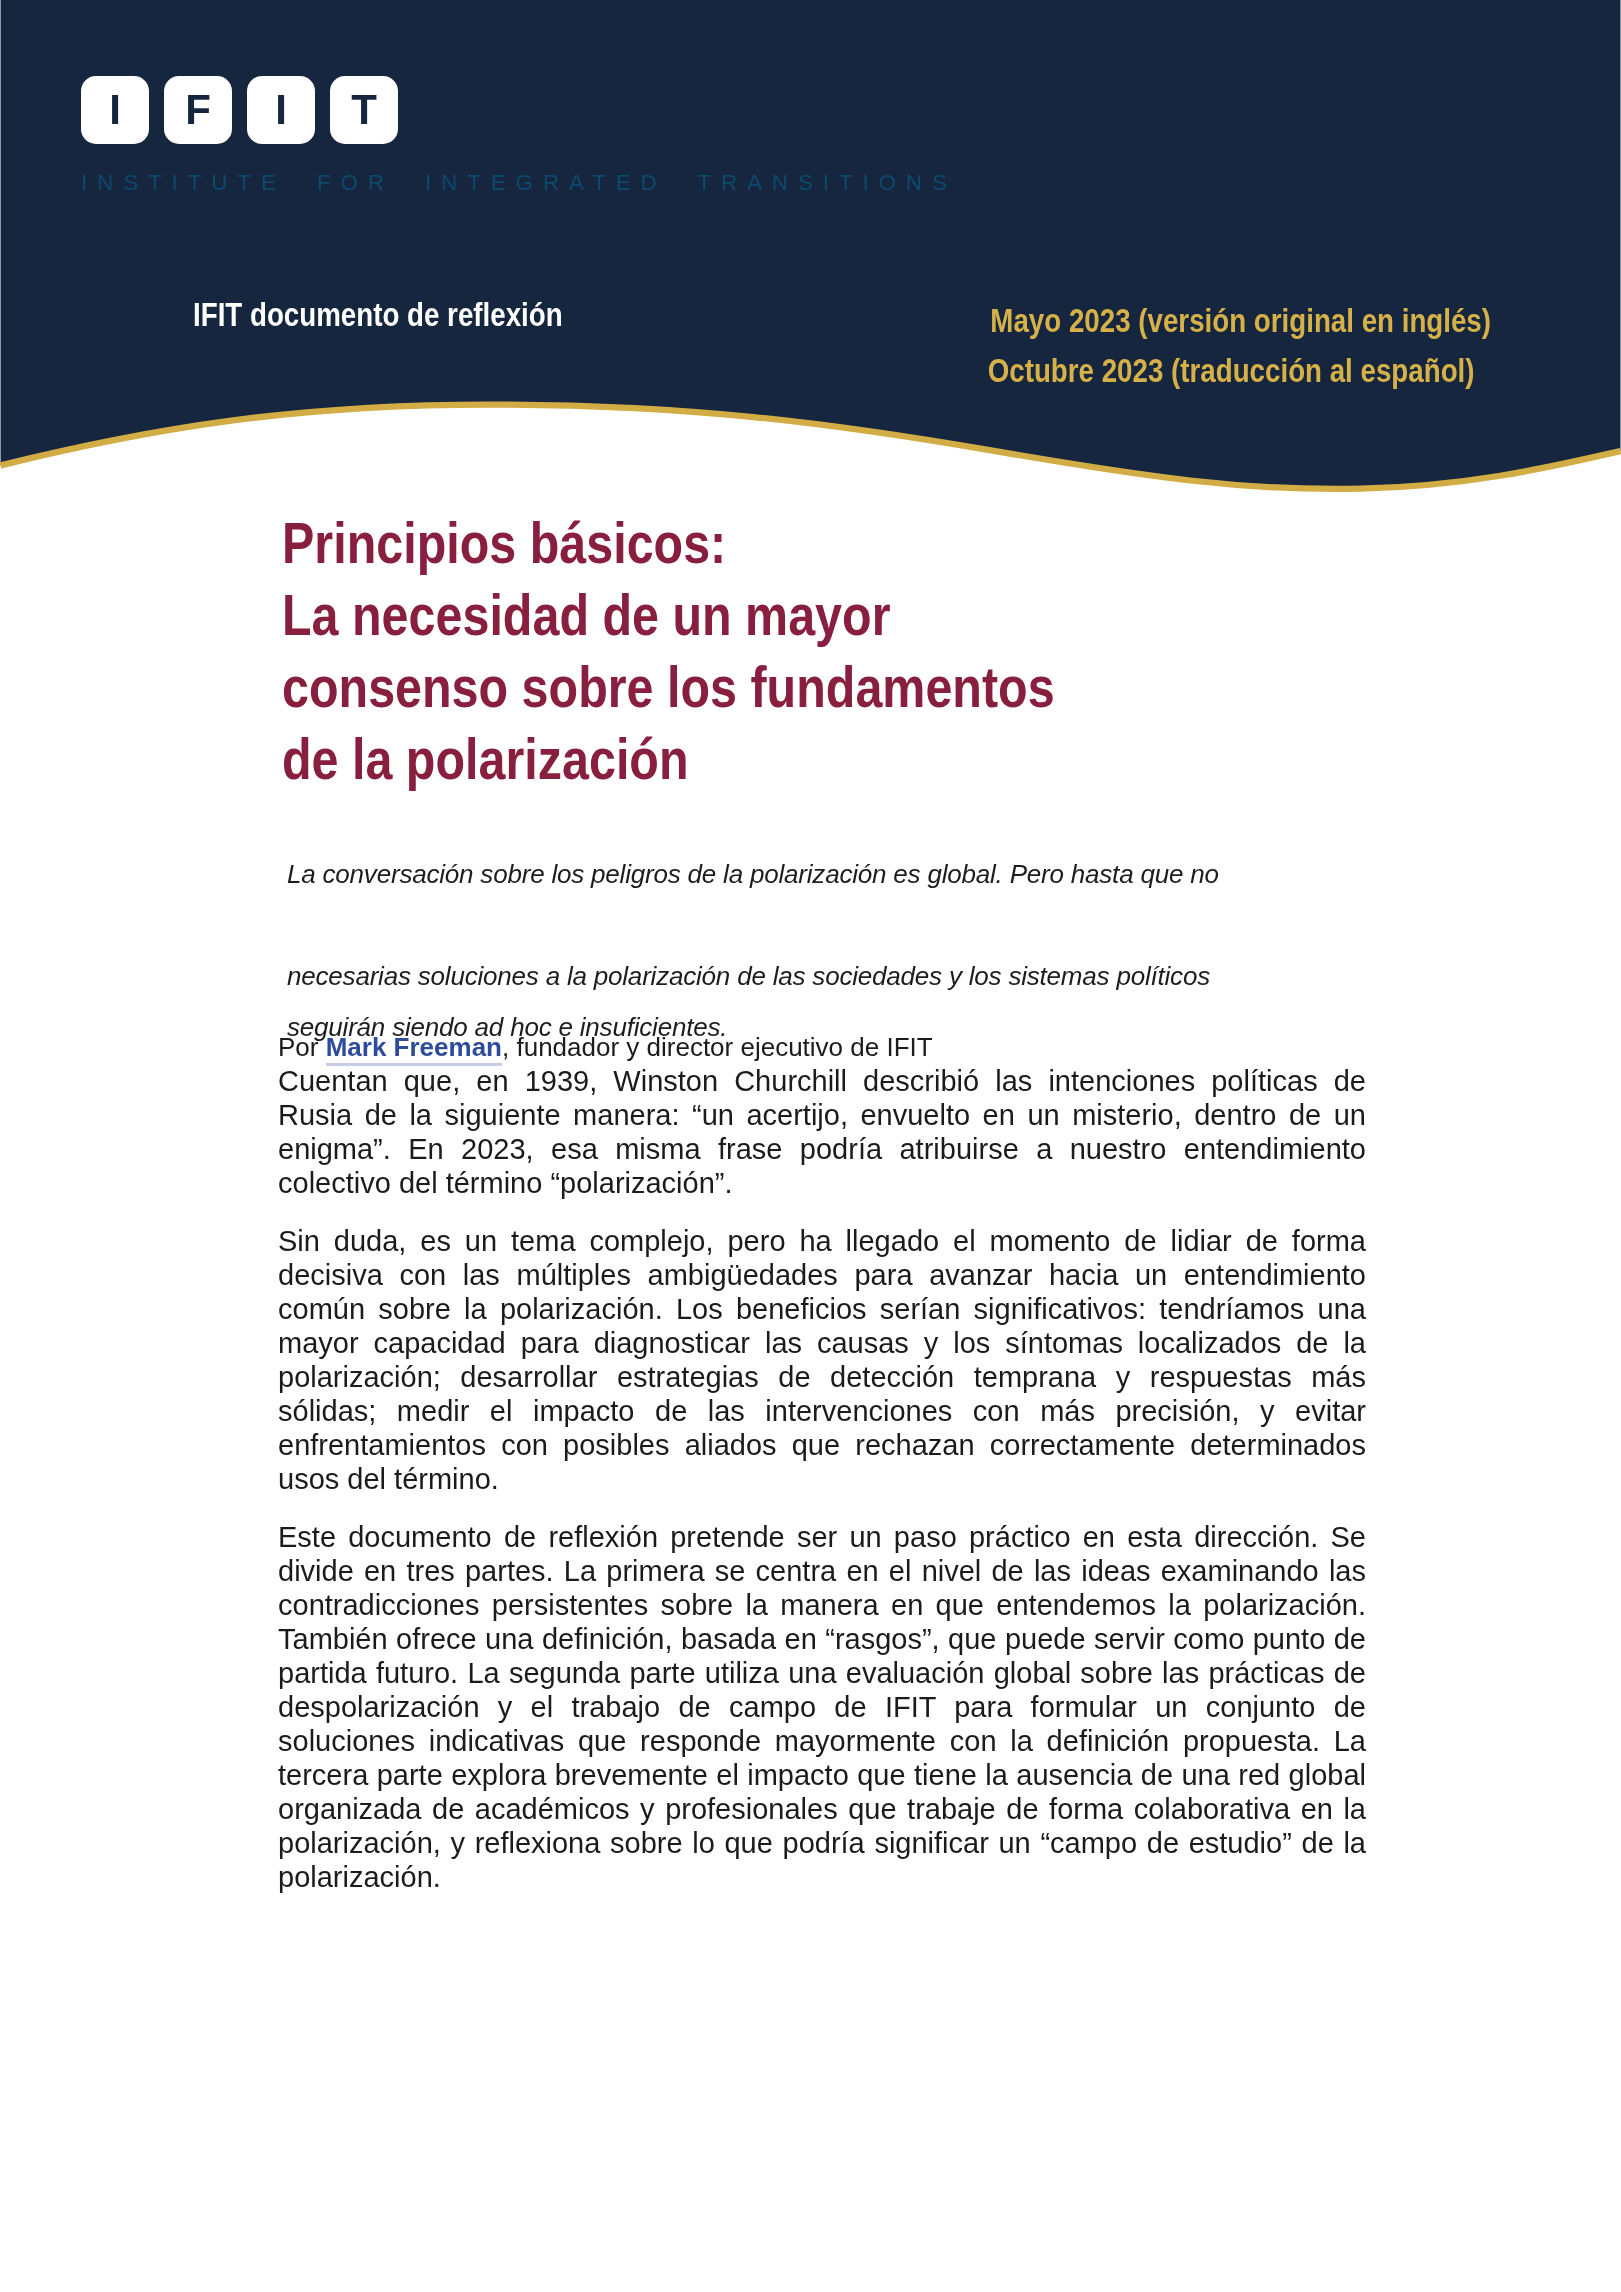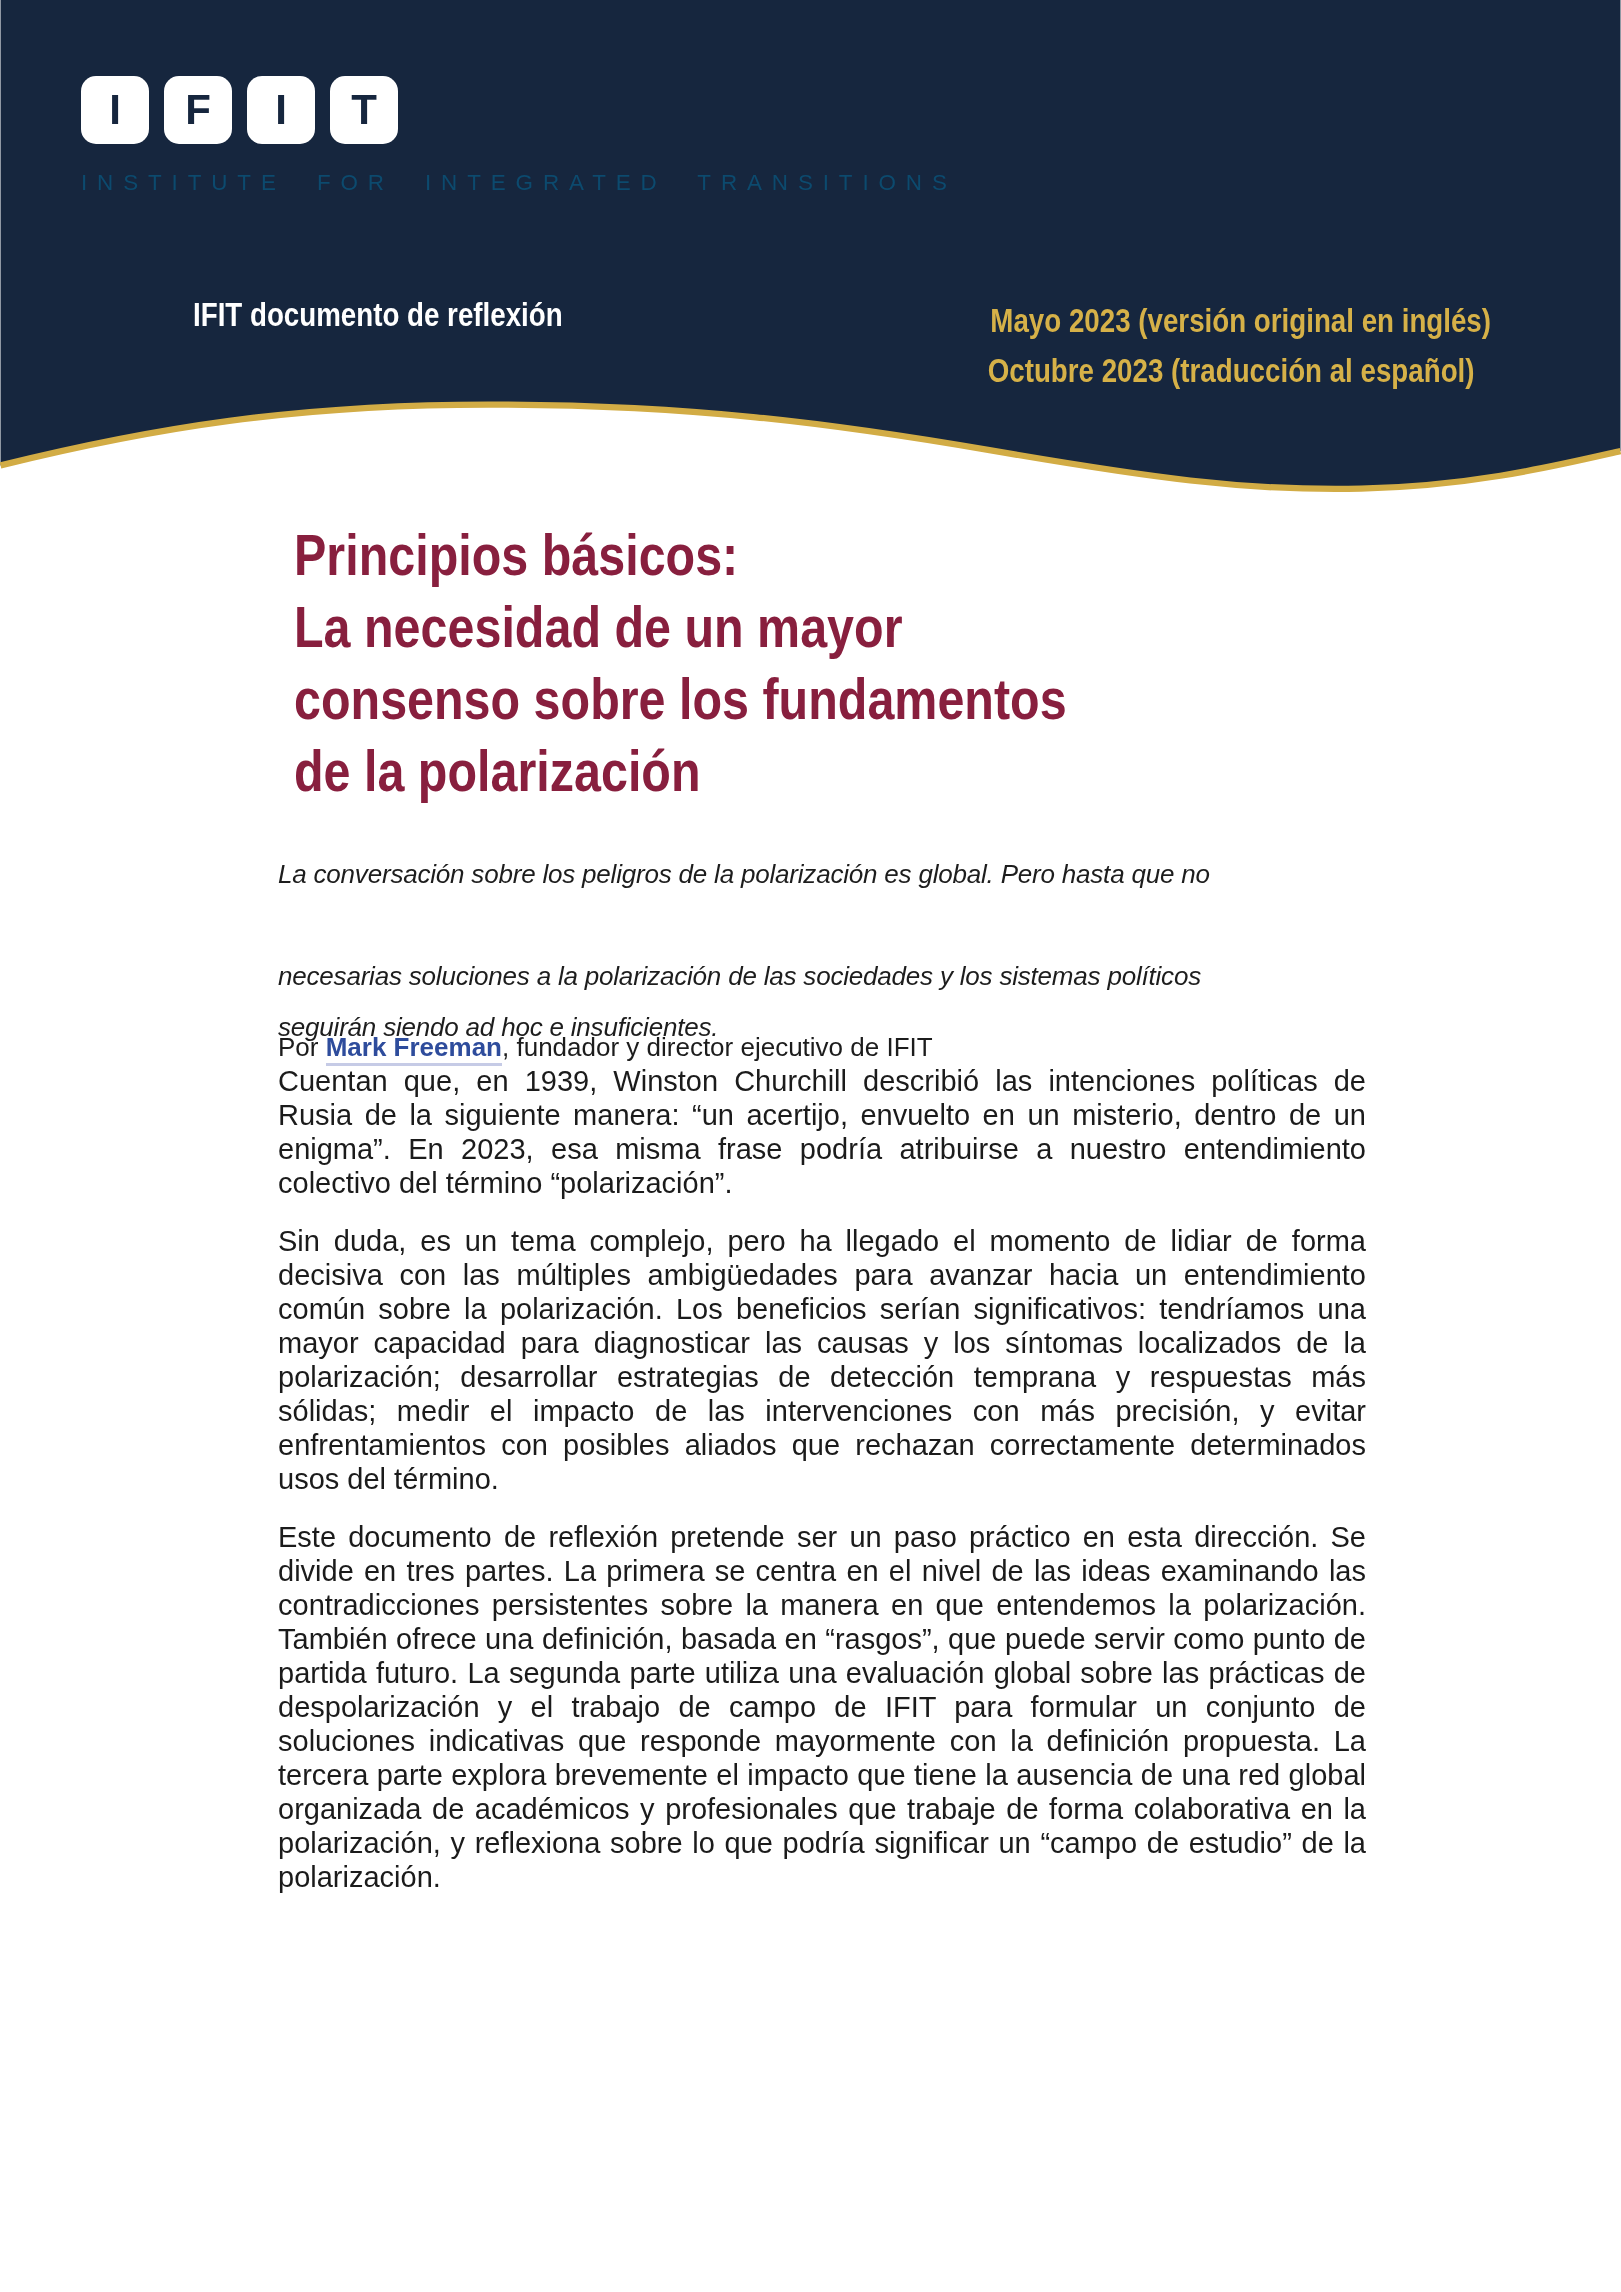--- a/index.html
+++ b/index.html
@@ -48,7 +48,7 @@
 
   
   .title {
-    position:absolute; left:278px; top:503px; margin:16px;
+    position:absolute; left:278px; top:503px; margin:4px;
     color:#881F3E; font-size:57px; font-weight:700; line-height:72px;
   }
   .title-line {

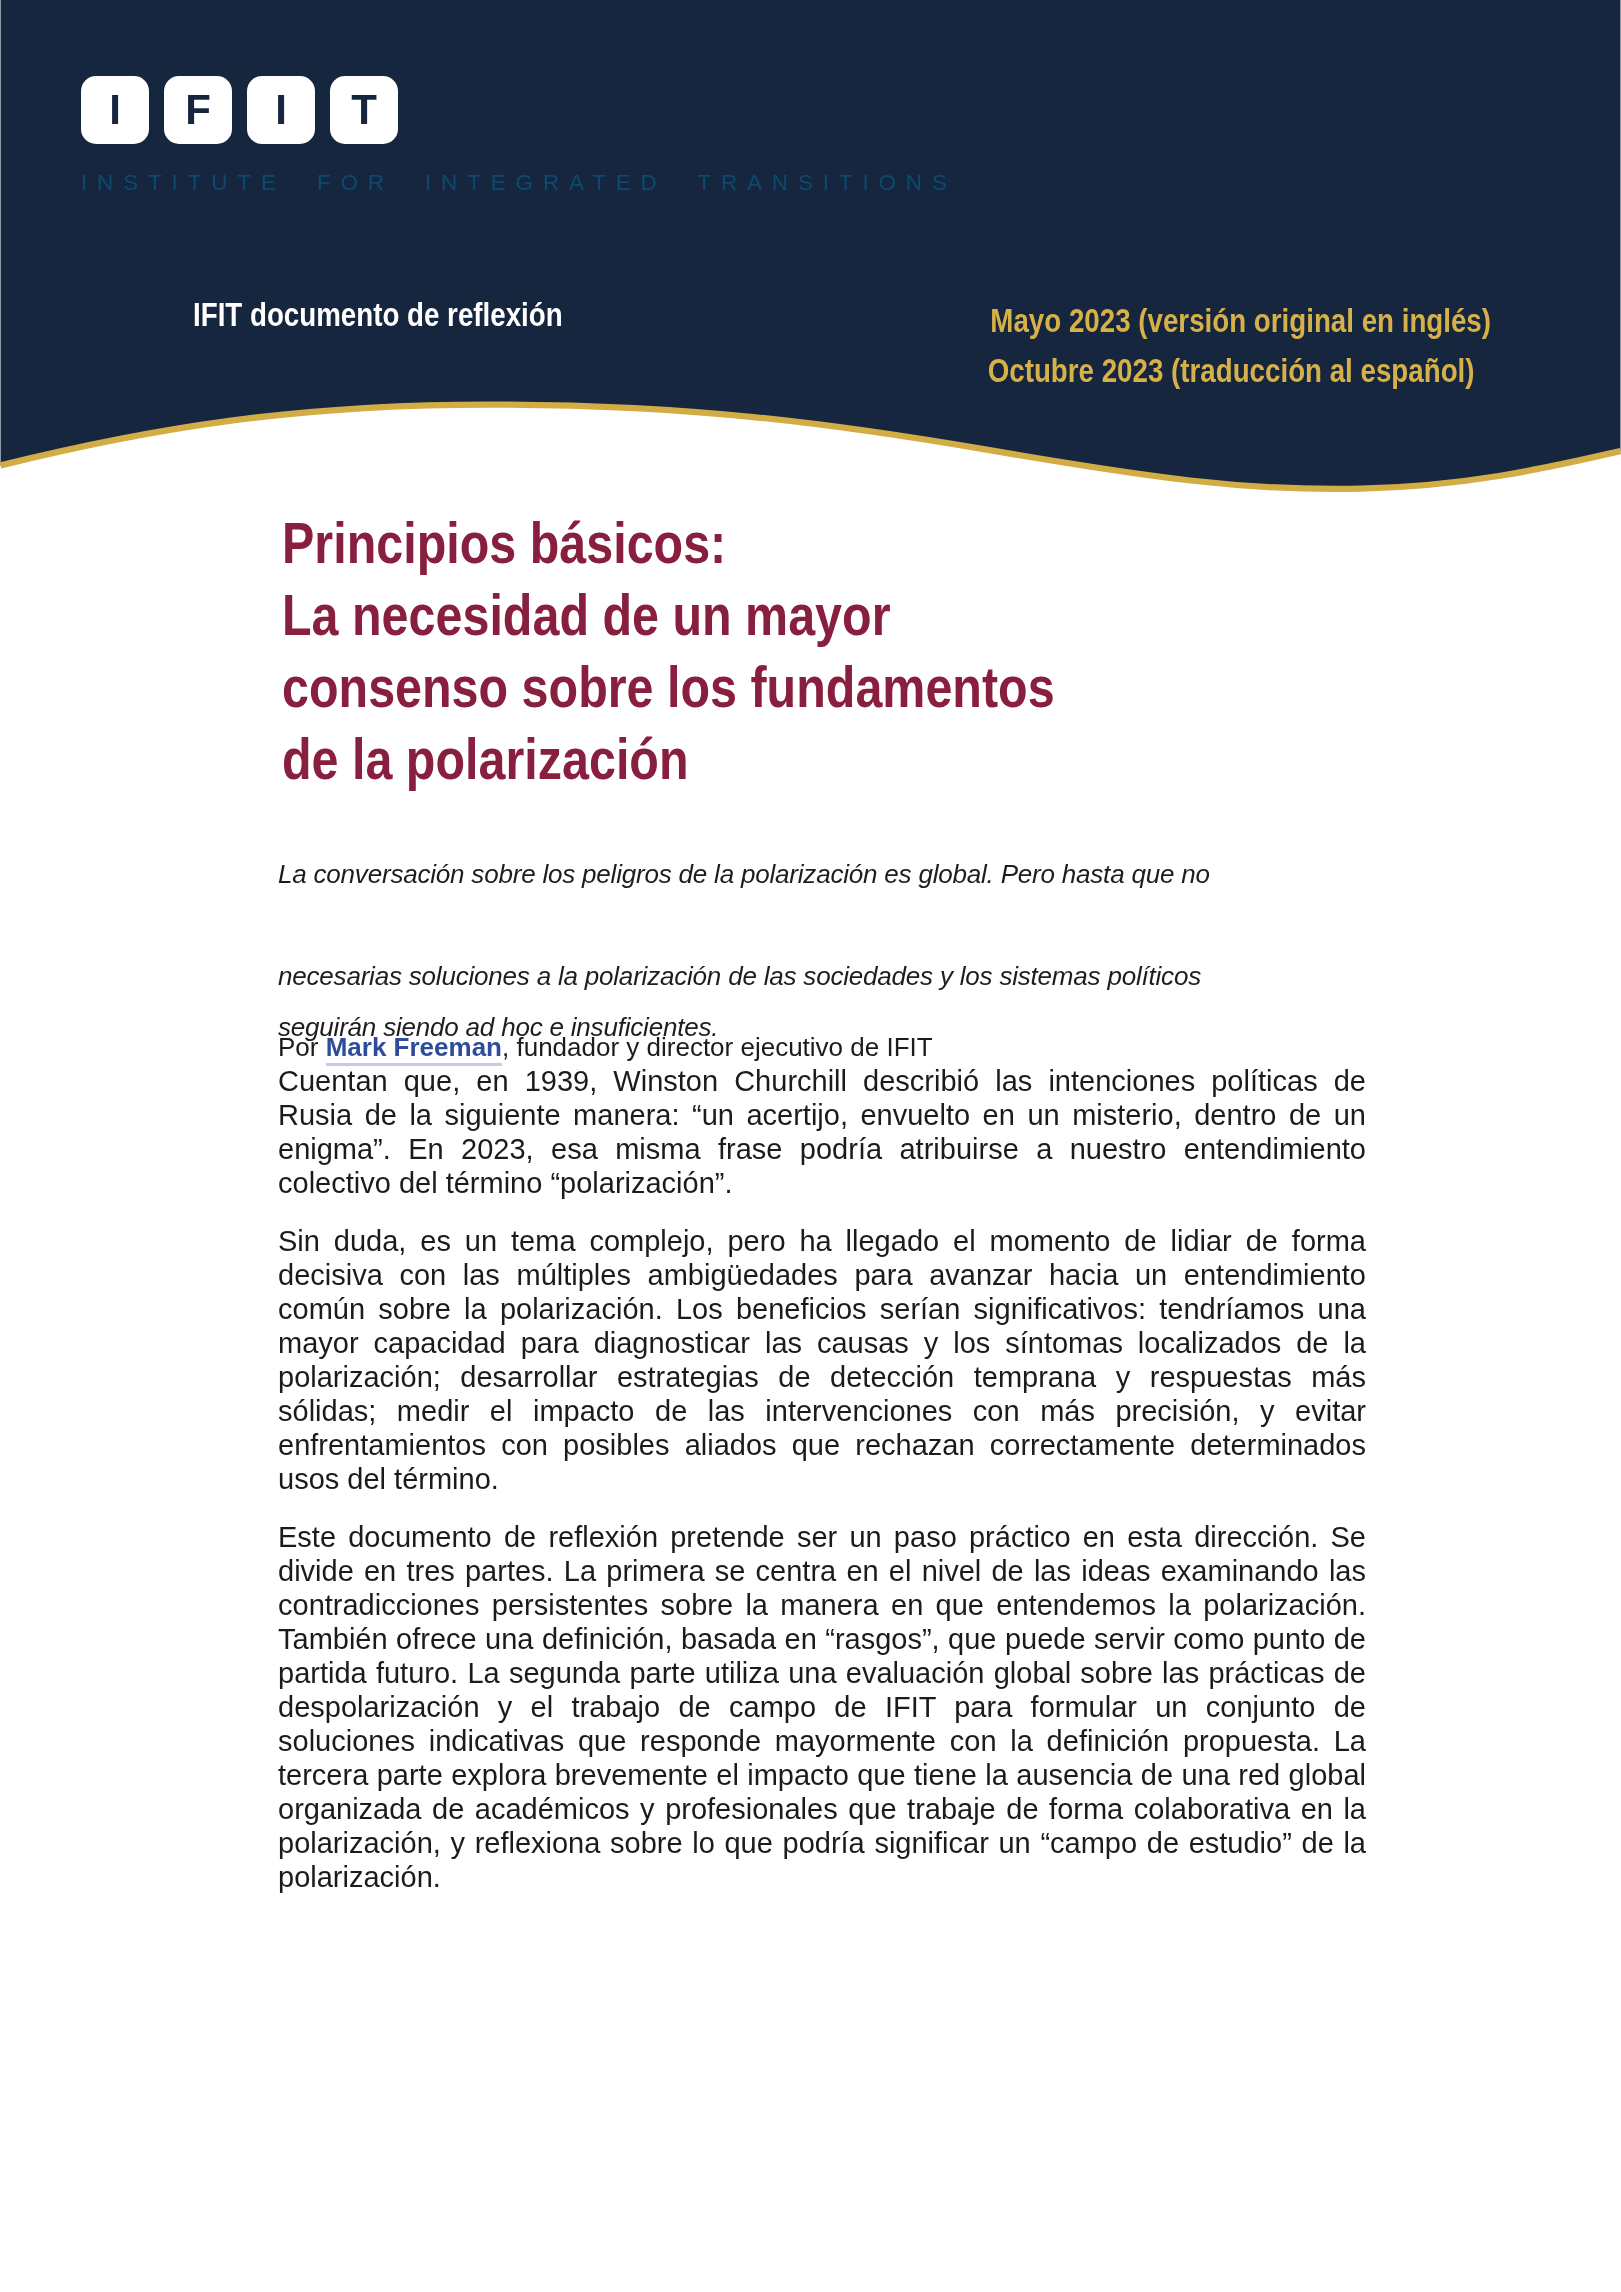--- a/index.html
+++ b/index.html
@@ -61,7 +61,7 @@
     font-size:26px; font-style:italic; line-height:51px;
     color:#1d1d1d; letter-spacing:-0.2px;
   }
-  .lead-line { white-space:nowrap; }
+  .lead-line { white-space:nowrap;margin-left:9px; }
 
   .byline {
     position:absolute; left:278px; top:1032px; margin:0;

